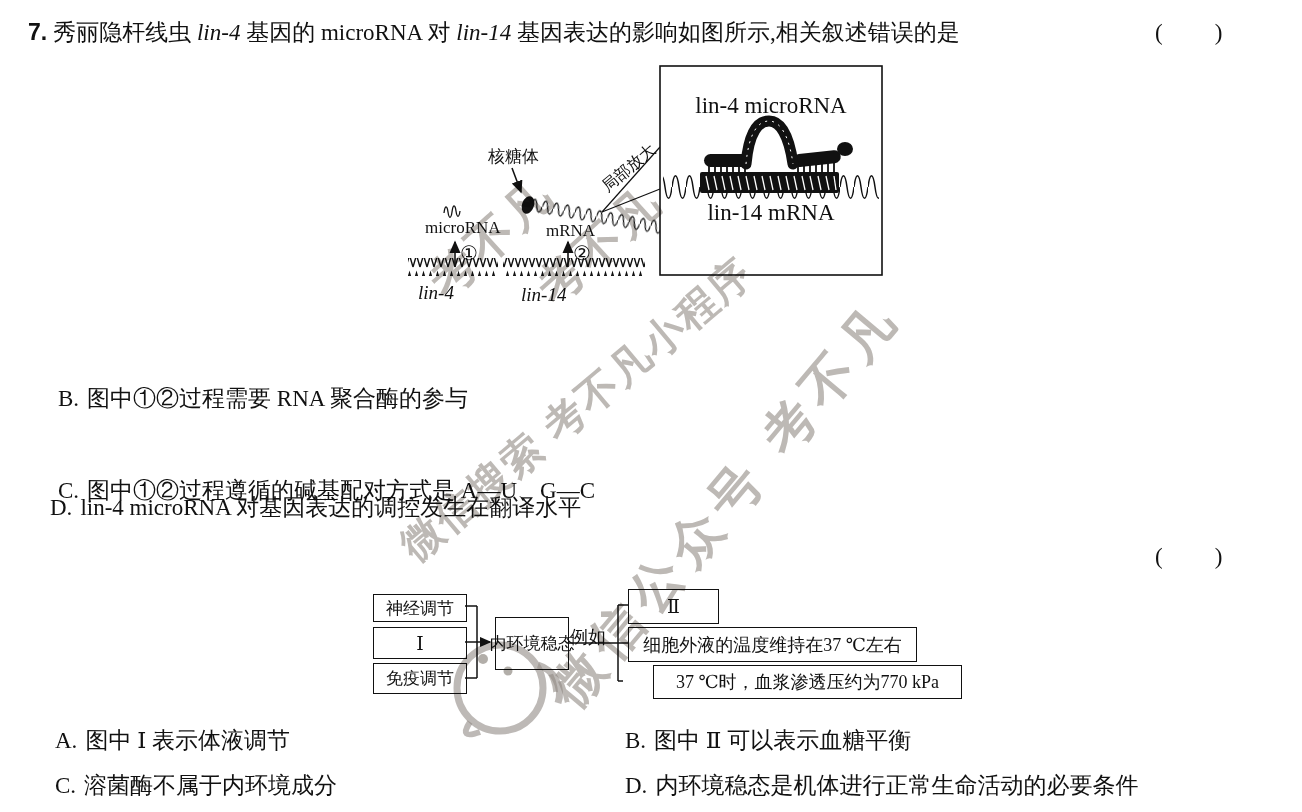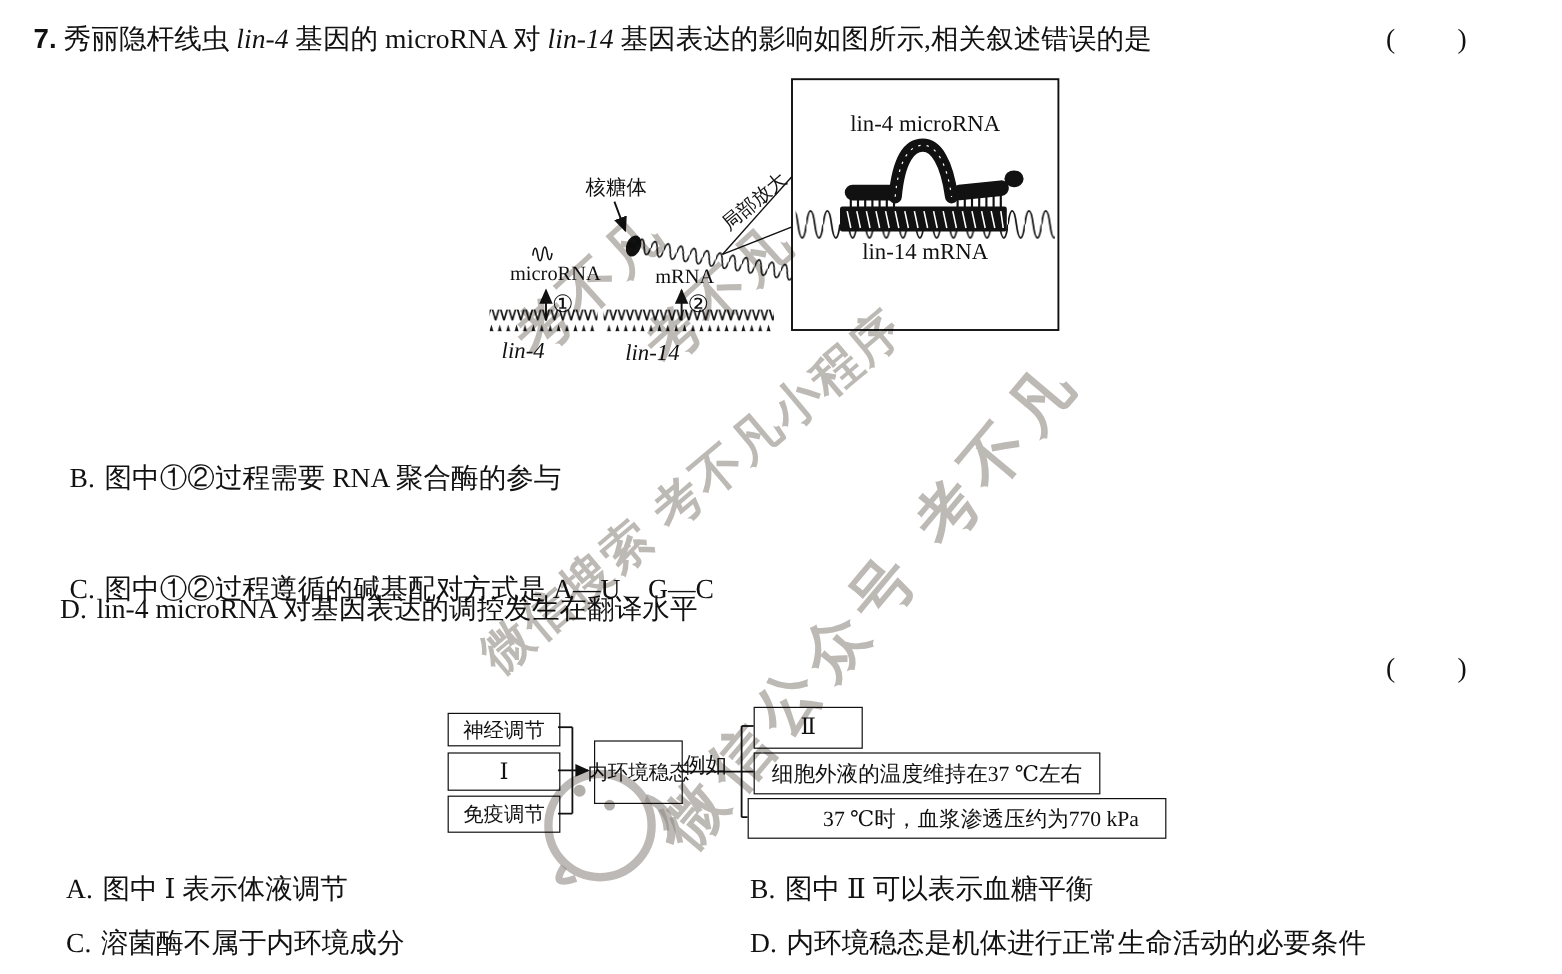--- a/index.html
+++ b/index.html
@@ -16,7 +16,7 @@
   .serif-sm{font-size:17px;white-space:nowrap;z-index:2;}
   .circnum{font-size:20px;z-index:2;}
   .genelabel{font-style:italic;font-size:19px;white-space:nowrap;z-index:2;}
-  .insetlabel{width:222px;text-align:center;font-size:19px;white-space:nowrap;z-index:2;}
+  .insetlabel{width:222px;text-align:center;font-size:23px;white-space:nowrap;z-index:2;}
   .rot{transform-origin:center center;}
   .bbox{position:absolute;border:1.6px solid #111;display:flex;align-items:center;
         justify-content:center;font-size:17px;white-space:nowrap;z-index:2;text-align:center;}

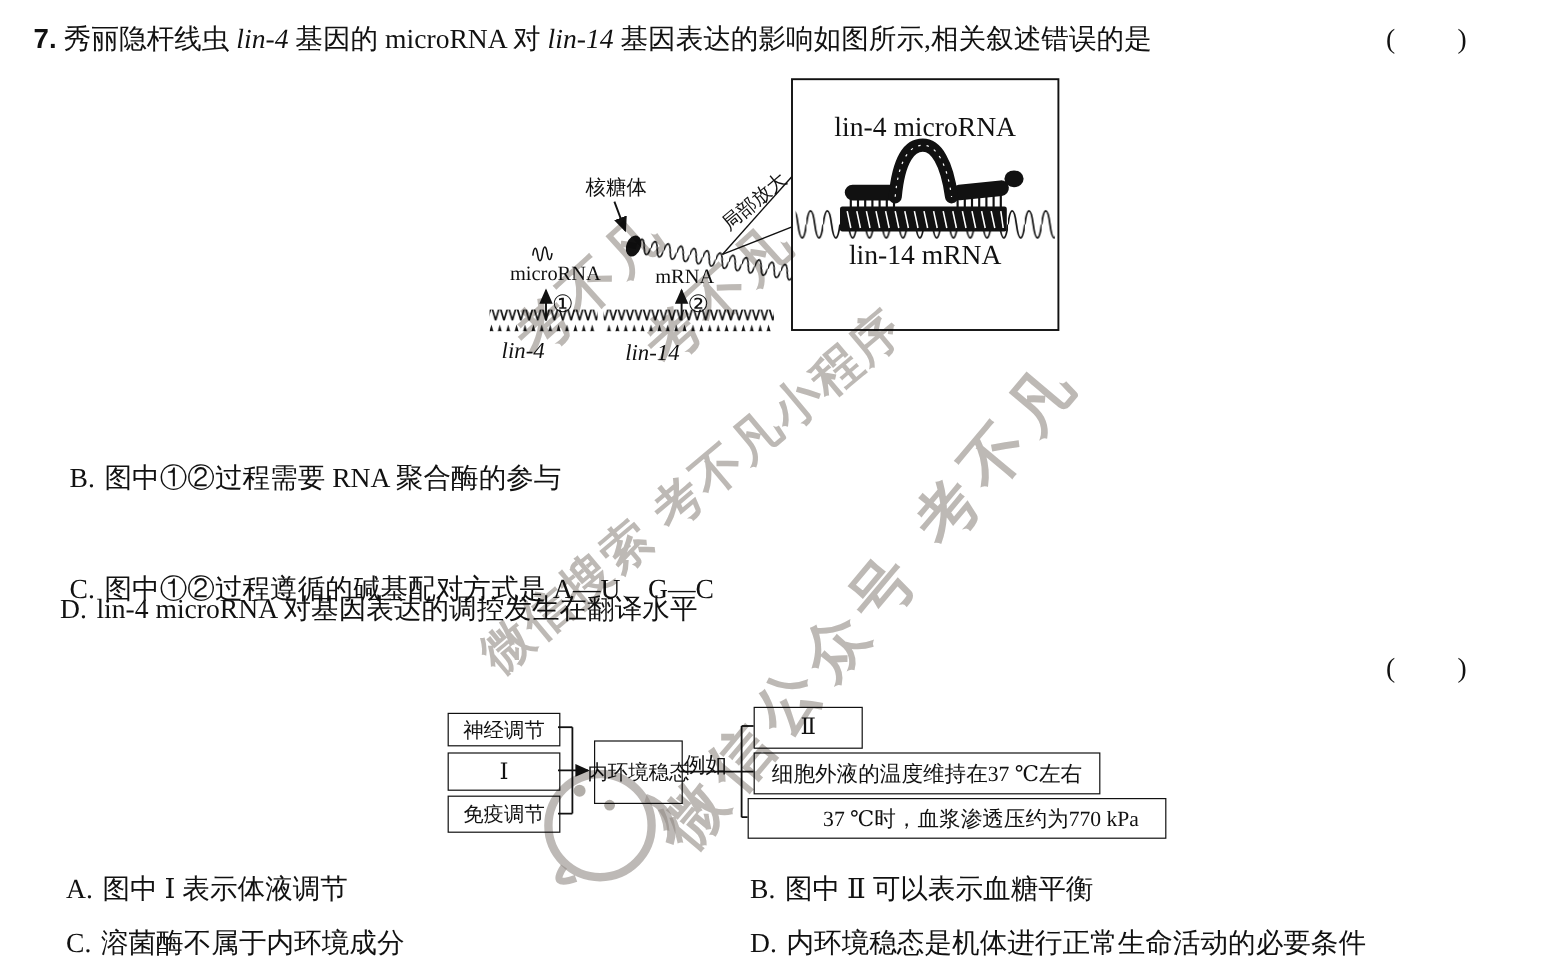--- a/index.html
+++ b/index.html
@@ -161,7 +161,7 @@
   <div class="abs" style="left:570px;top:625px;font-size:18px;z-index:2;">例如</div>
   <div class="bbox" style="left:628px;top:589px;width:89px;height:33px;font-size:19px;">Ⅱ</div>
   <div class="bbox" style="left:628px;top:627px;width:287px;height:33px;font-size:18px;">细胞外液的温度维持在37 ℃左右</div>
-  <div class="bbox" style="left:623px;top:665px;width:307px;height:32px;font-size:18px;padding-left:40px;">37 ℃时，血浆渗透压约为770 kPa</div>
+  <div class="bbox" style="left:653px;top:665px;width:307px;height:32px;font-size:18px;">37 ℃时，血浆渗透压约为770 kPa</div>
 
   <div class="abs opt" style="left:55px;top:726px;">
     <span class="lab">A.</span><span>图中 Ⅰ 表示体液调节</span>

